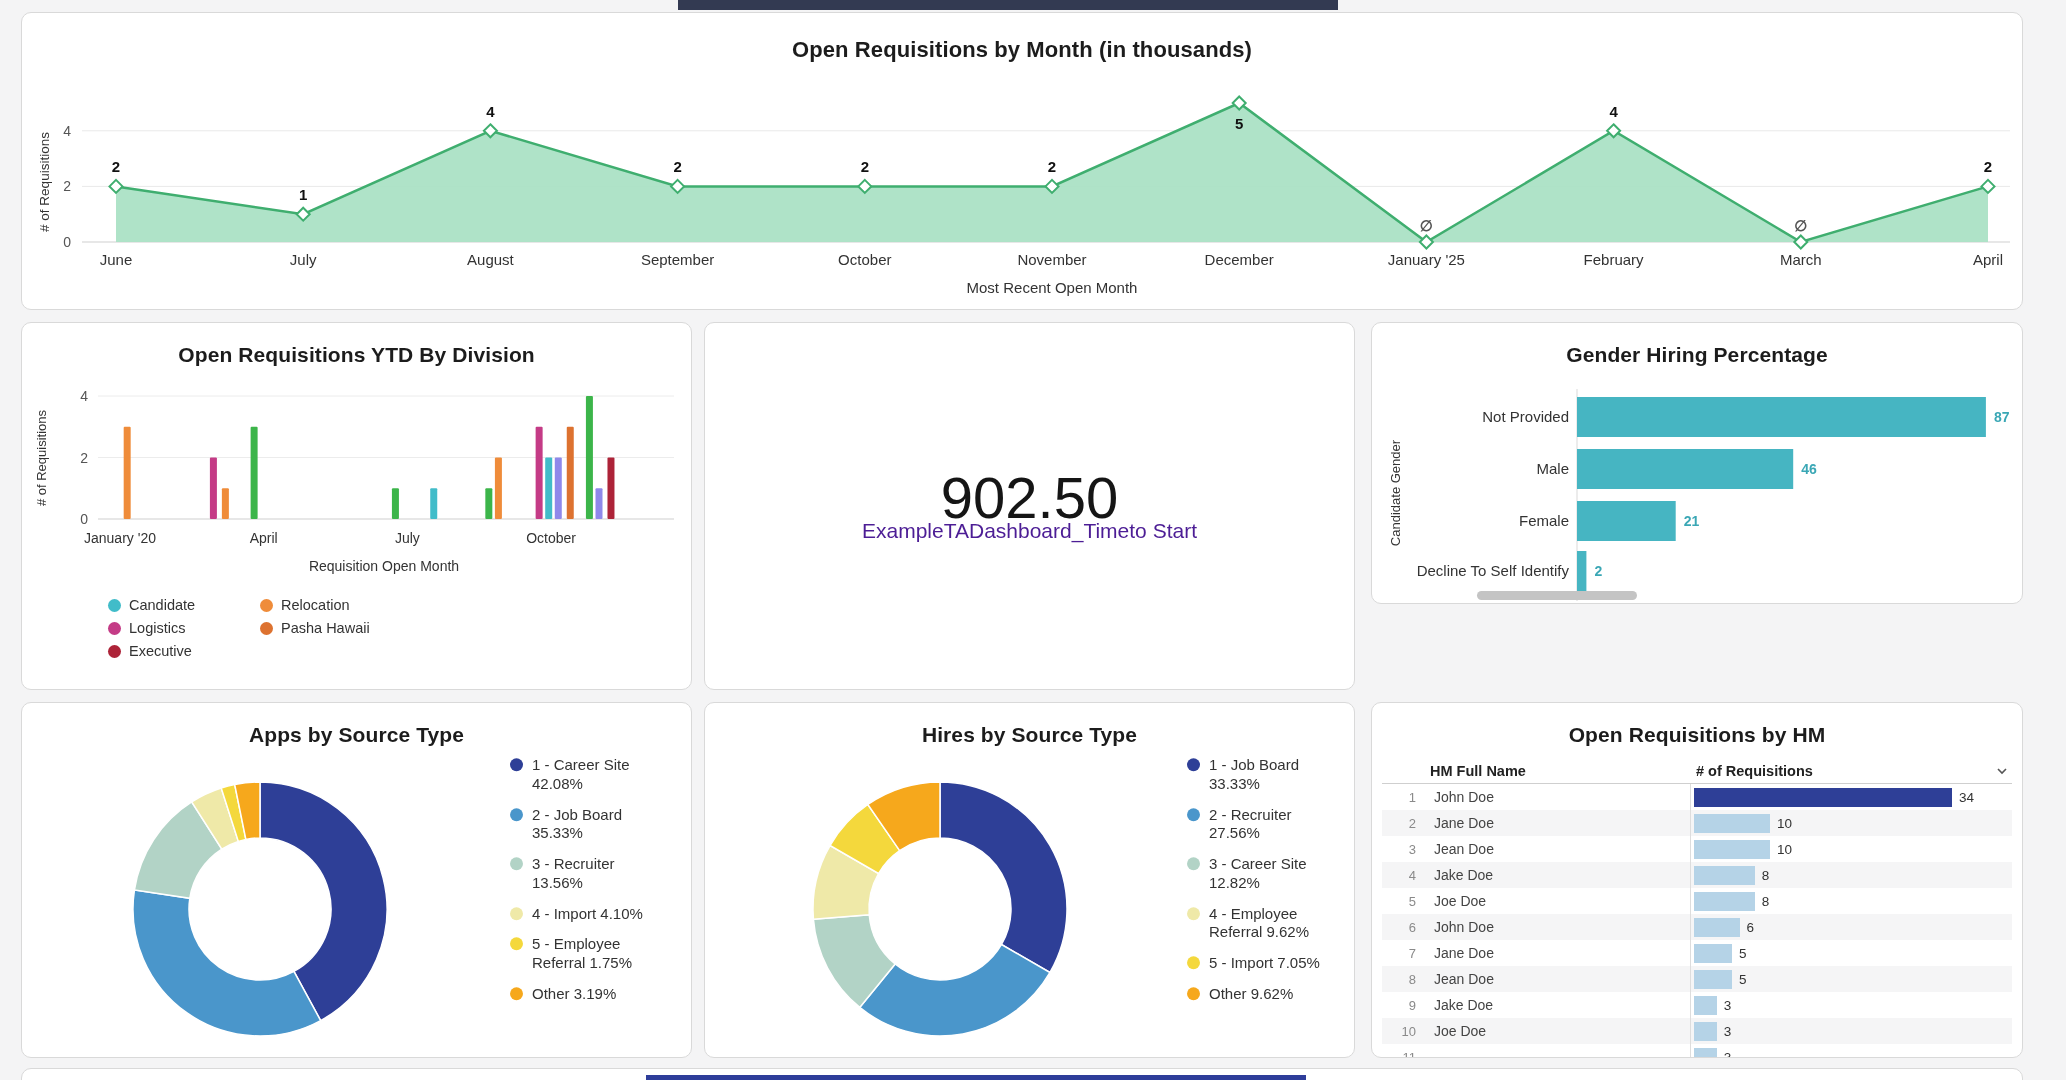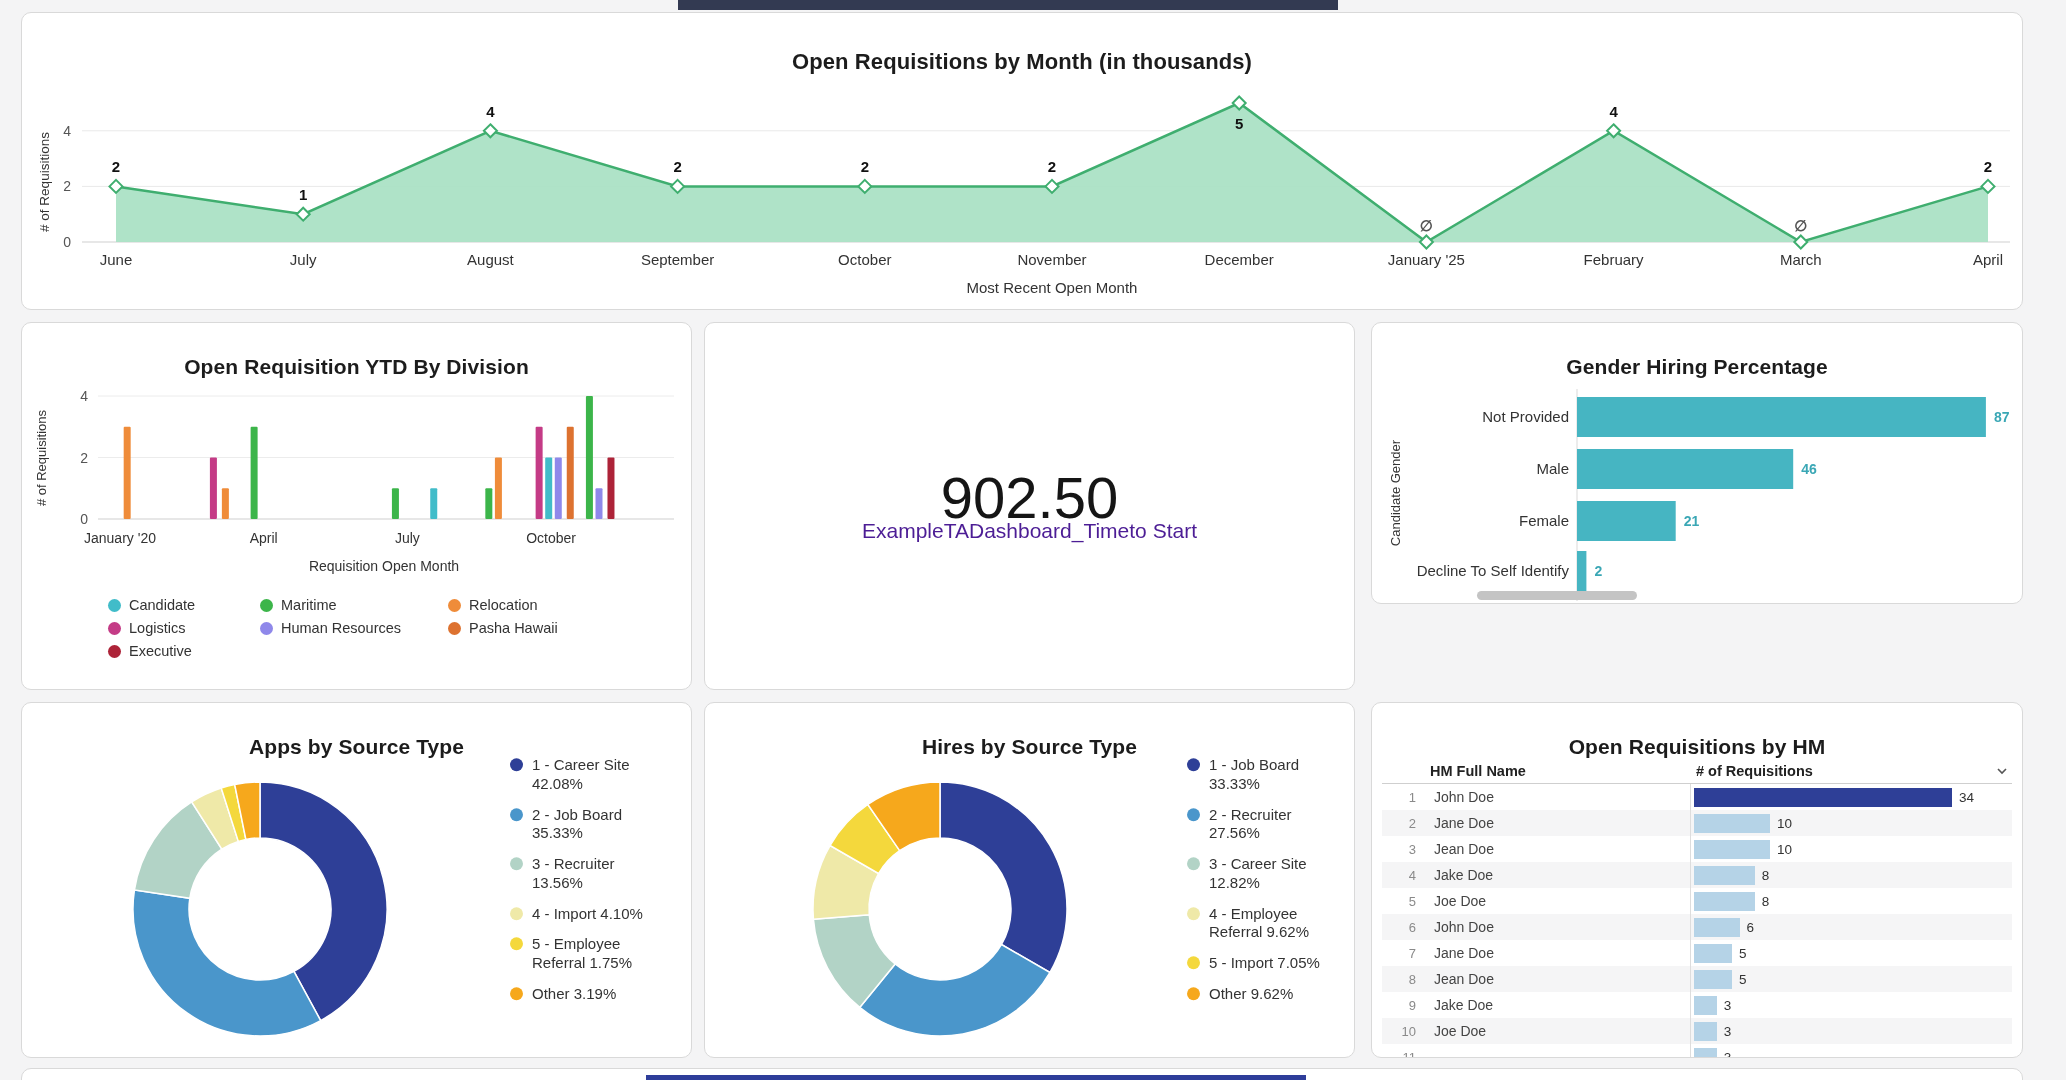--- a/index.html
+++ b/index.html
@@ -13,7 +13,7 @@
     box-sizing:border-box;overflow:hidden;
   }
   .card-title{
-    position:absolute;left:0;right:0;top:16px;margin:16px;text-align:center;
+    position:absolute;left:0;right:0;top:16px;margin:4px;text-align:center;
     font-size:21px;font-weight:600;color:#1c1c1c;letter-spacing:.1px;
   }
   #card-monthly{left:21px;top:12px;width:2002px;height:298px}

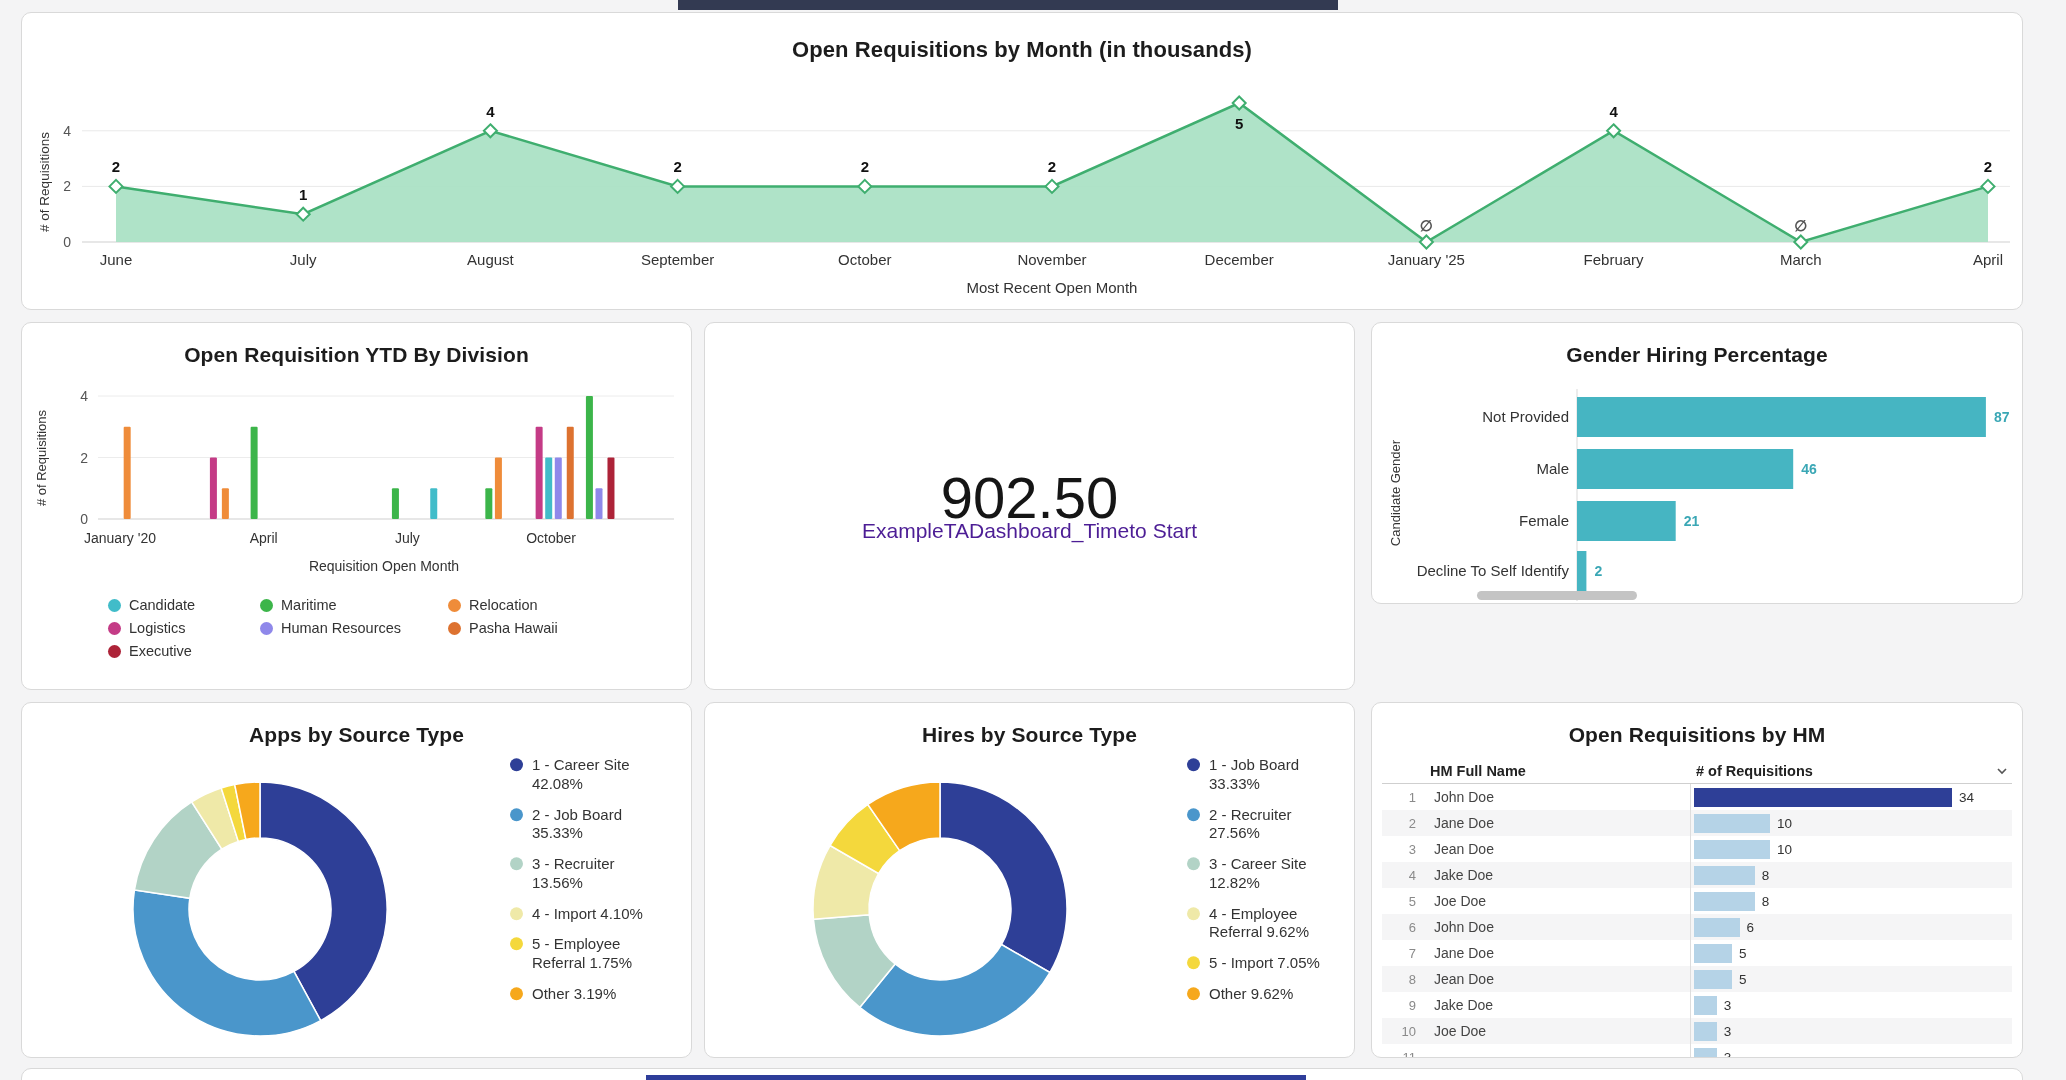--- a/index.html
+++ b/index.html
@@ -127,7 +127,7 @@
 </section>
 
 <section class="card" id="card-ytd">
-  <h2 class="card-title">Open Requisition YTD By Division</h2>
+  <h2 class="card-title">Open Requisitions YTD By Division</h2>
   <svg class="chart-svg" id="svg-ytd" width="669" height="270" viewBox="0 0 669 270">
       <line x1="76" y1="196" x2="652" y2="196" stroke="#cfcfcf" stroke-width="1"></line>
       <text x="66" y="201" text-anchor="end" font-size="14" fill="#555" font-weight="normal">0</text>

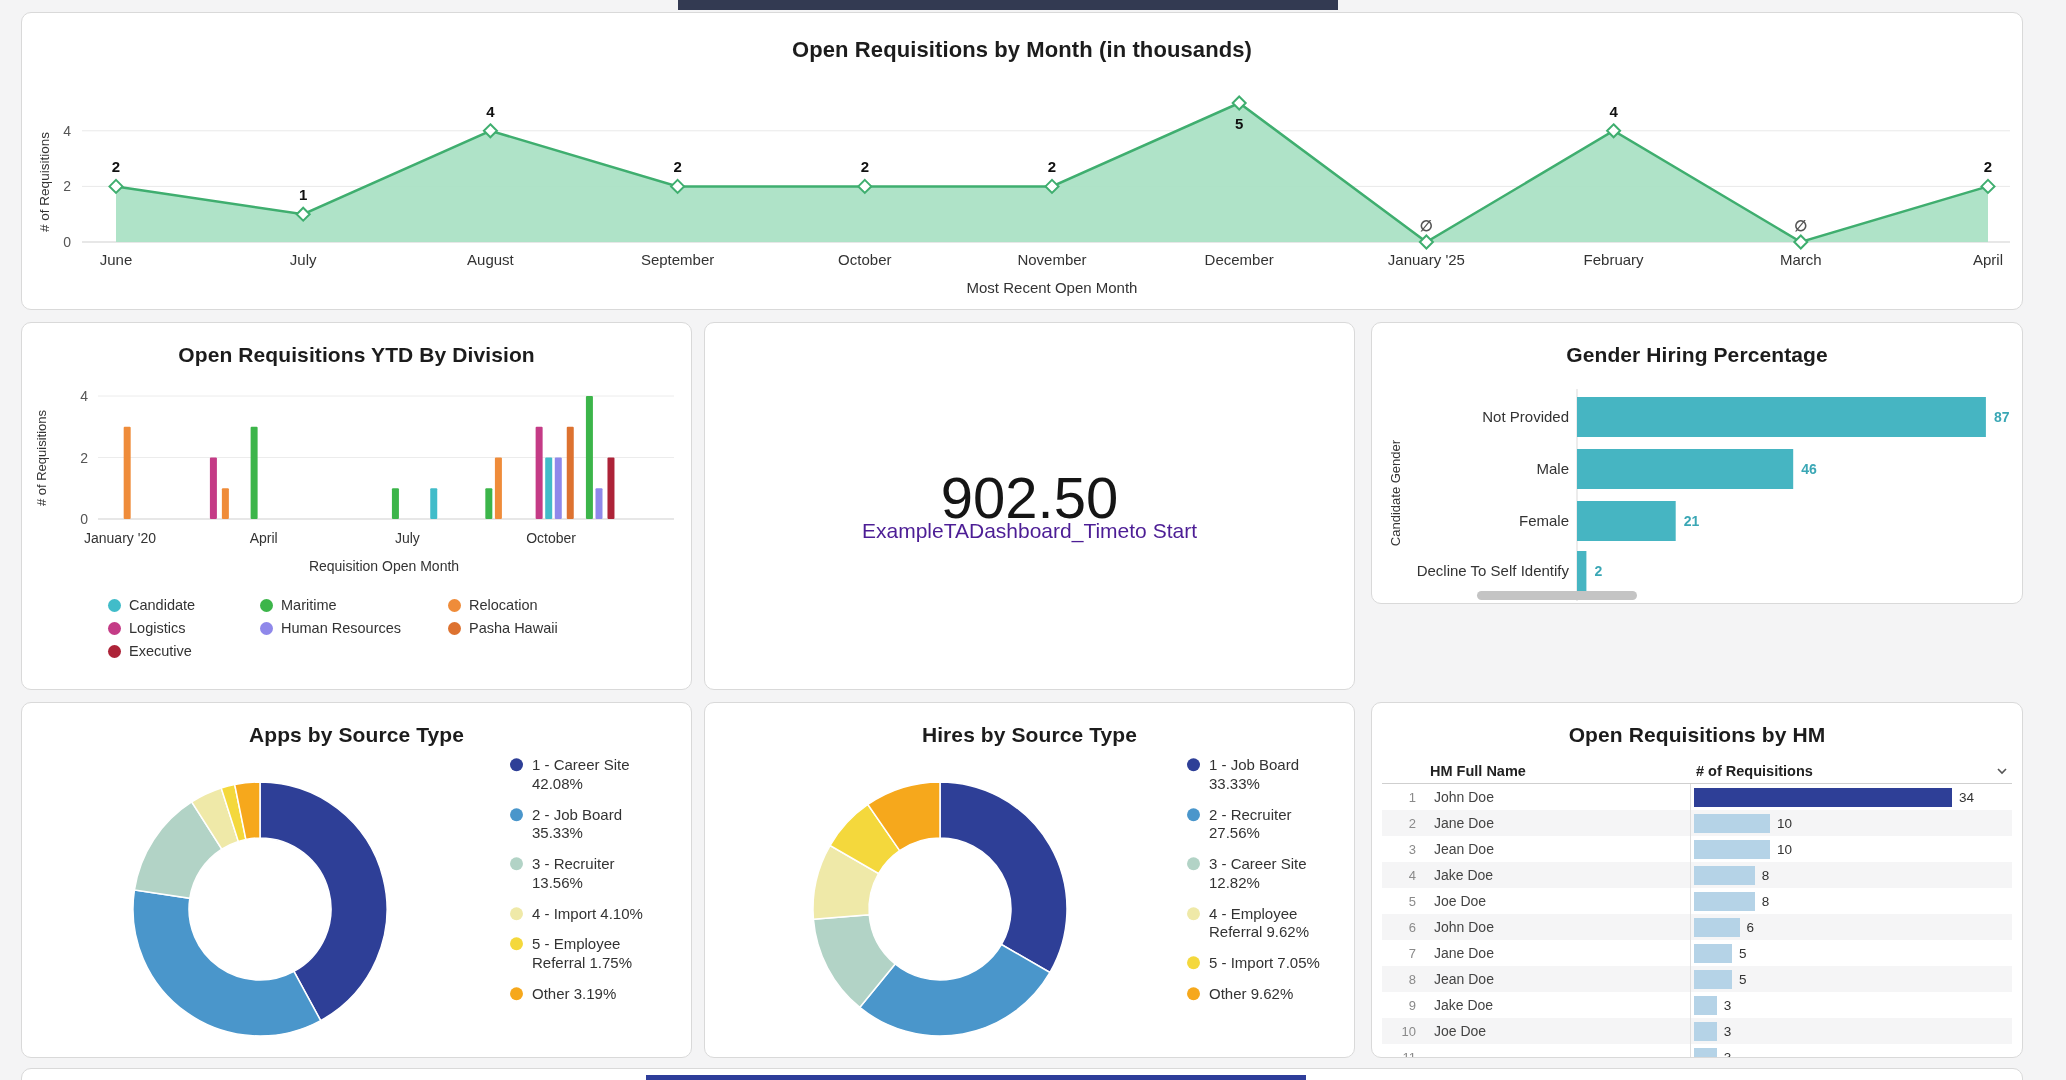--- a/index.html
+++ b/index.html
@@ -174,16 +174,6 @@
       </div>
       <div class="leg-col">
         <div class="leg-item">
-          <span class="leg-dot" style="background: rgb(60, 181, 74);"></span>
-          <span>Maritime</span>
-        </div>
-        <div class="leg-item">
-          <span class="leg-dot" style="background: rgb(143, 136, 234);"></span>
-          <span>Human Resources</span>
-        </div>
-      </div>
-      <div class="leg-col">
-        <div class="leg-item">
           <span class="leg-dot" style="background: rgb(239, 140, 58);"></span>
           <span>Relocation</span>
         </div>

